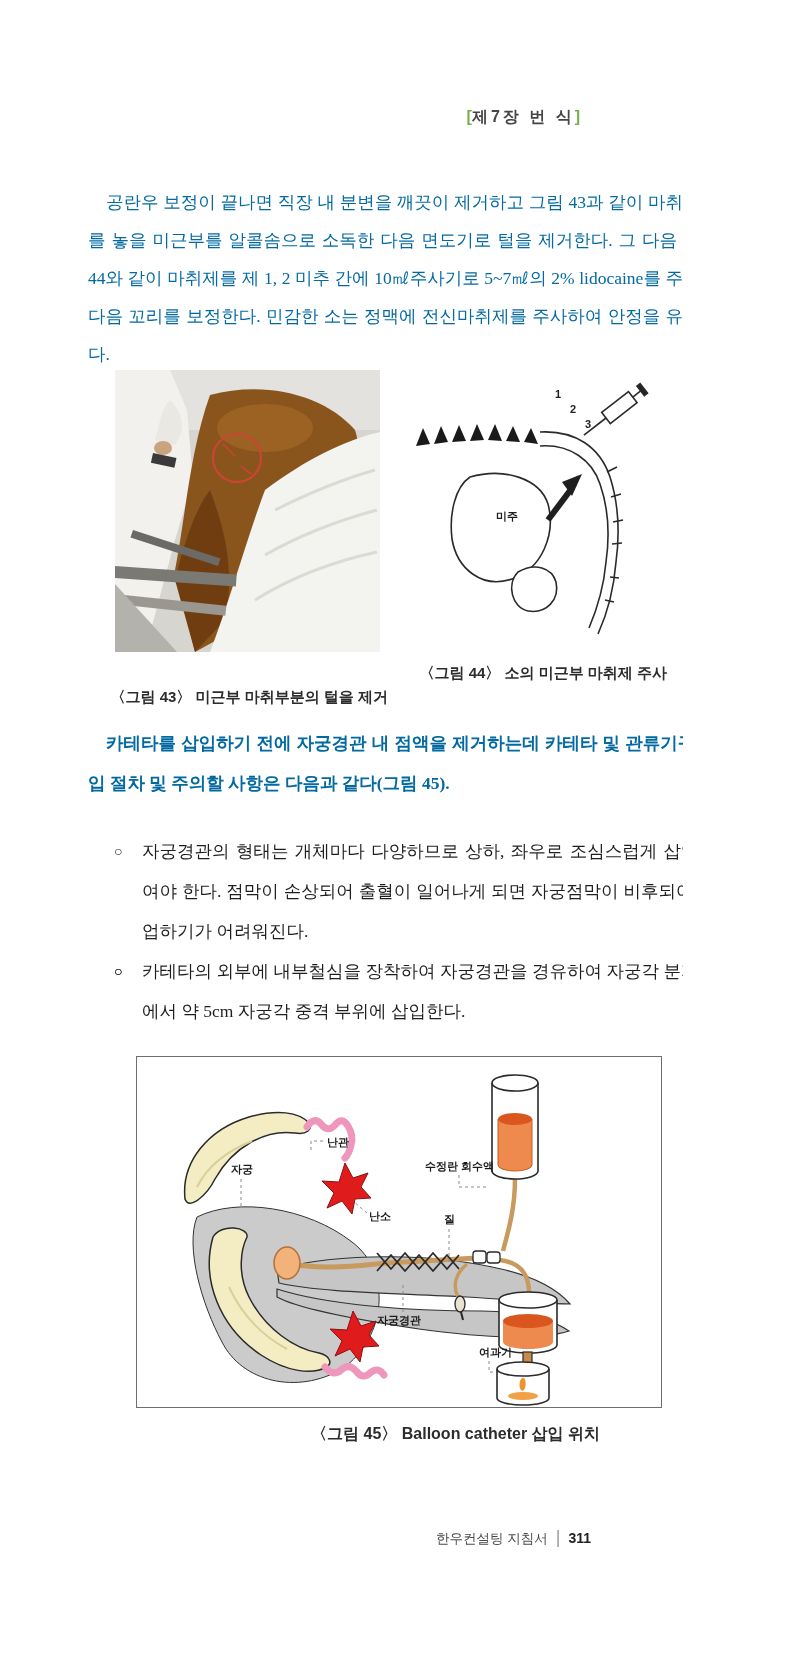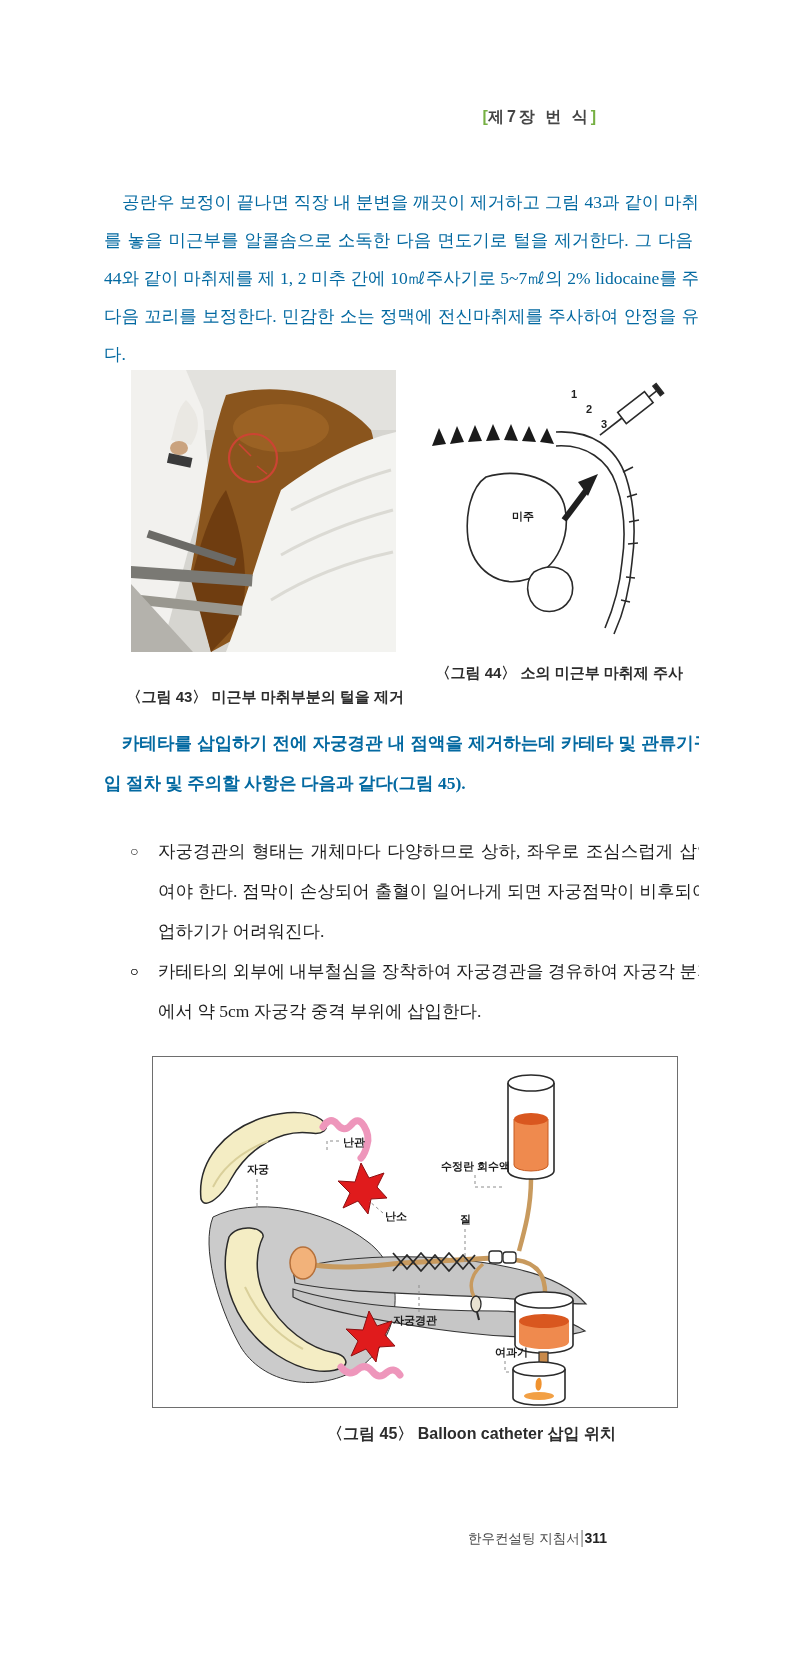--- a/index.html
+++ b/index.html
@@ -5,7 +5,7 @@
   html,body { margin:0; padding:0; background:#ffffff; }
   .page {
     position:relative; width:683px; height:1657px; background:#ffffff;
-    font-family:"Liberation Serif", serif; color:#1e1e1e; overflow:hidden;margin-left:16px;
+    font-family:"Liberation Serif", serif; color:#1e1e1e; overflow:hidden;
   }
   
   .chapter-header {

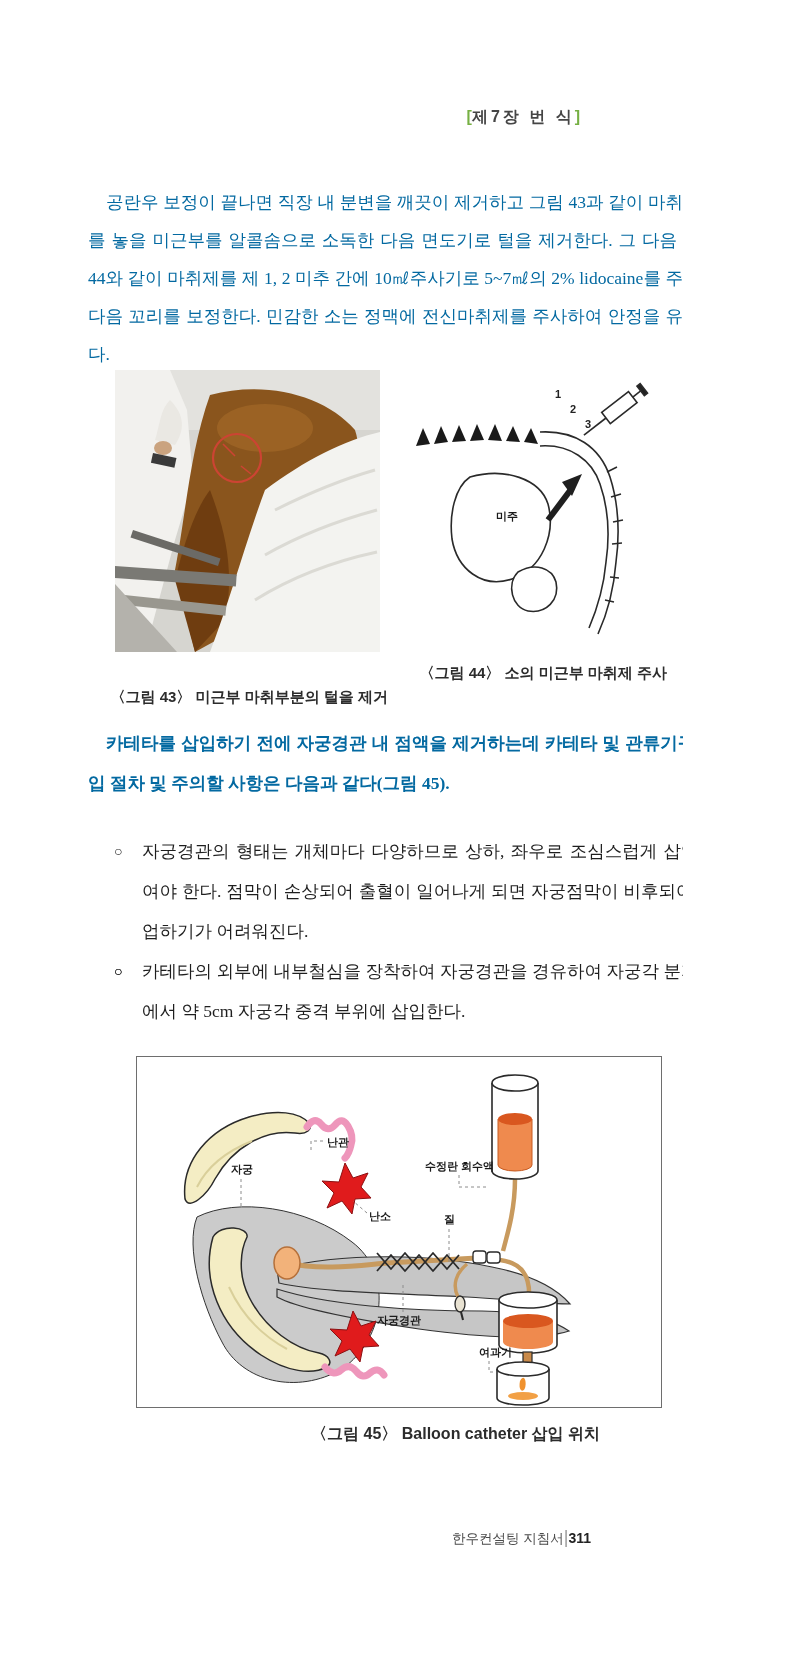--- a/index.html
+++ b/index.html
@@ -44,7 +44,7 @@
   #cap45 { left:200px; top:1424px; width:400px; font-size:16px; }
   
   .footer {
-    position:absolute; top:1527px; right:92px; display:flex; align-items:baseline; gap:0;
+    position:absolute; top:1527px; right:92px; display:flex; align-items:baseline; gap:8px;
     font-family:"Liberation Sans", sans-serif;
   }
   .footer .book  { font-size:13.5px; color:#4a4a4a; }

